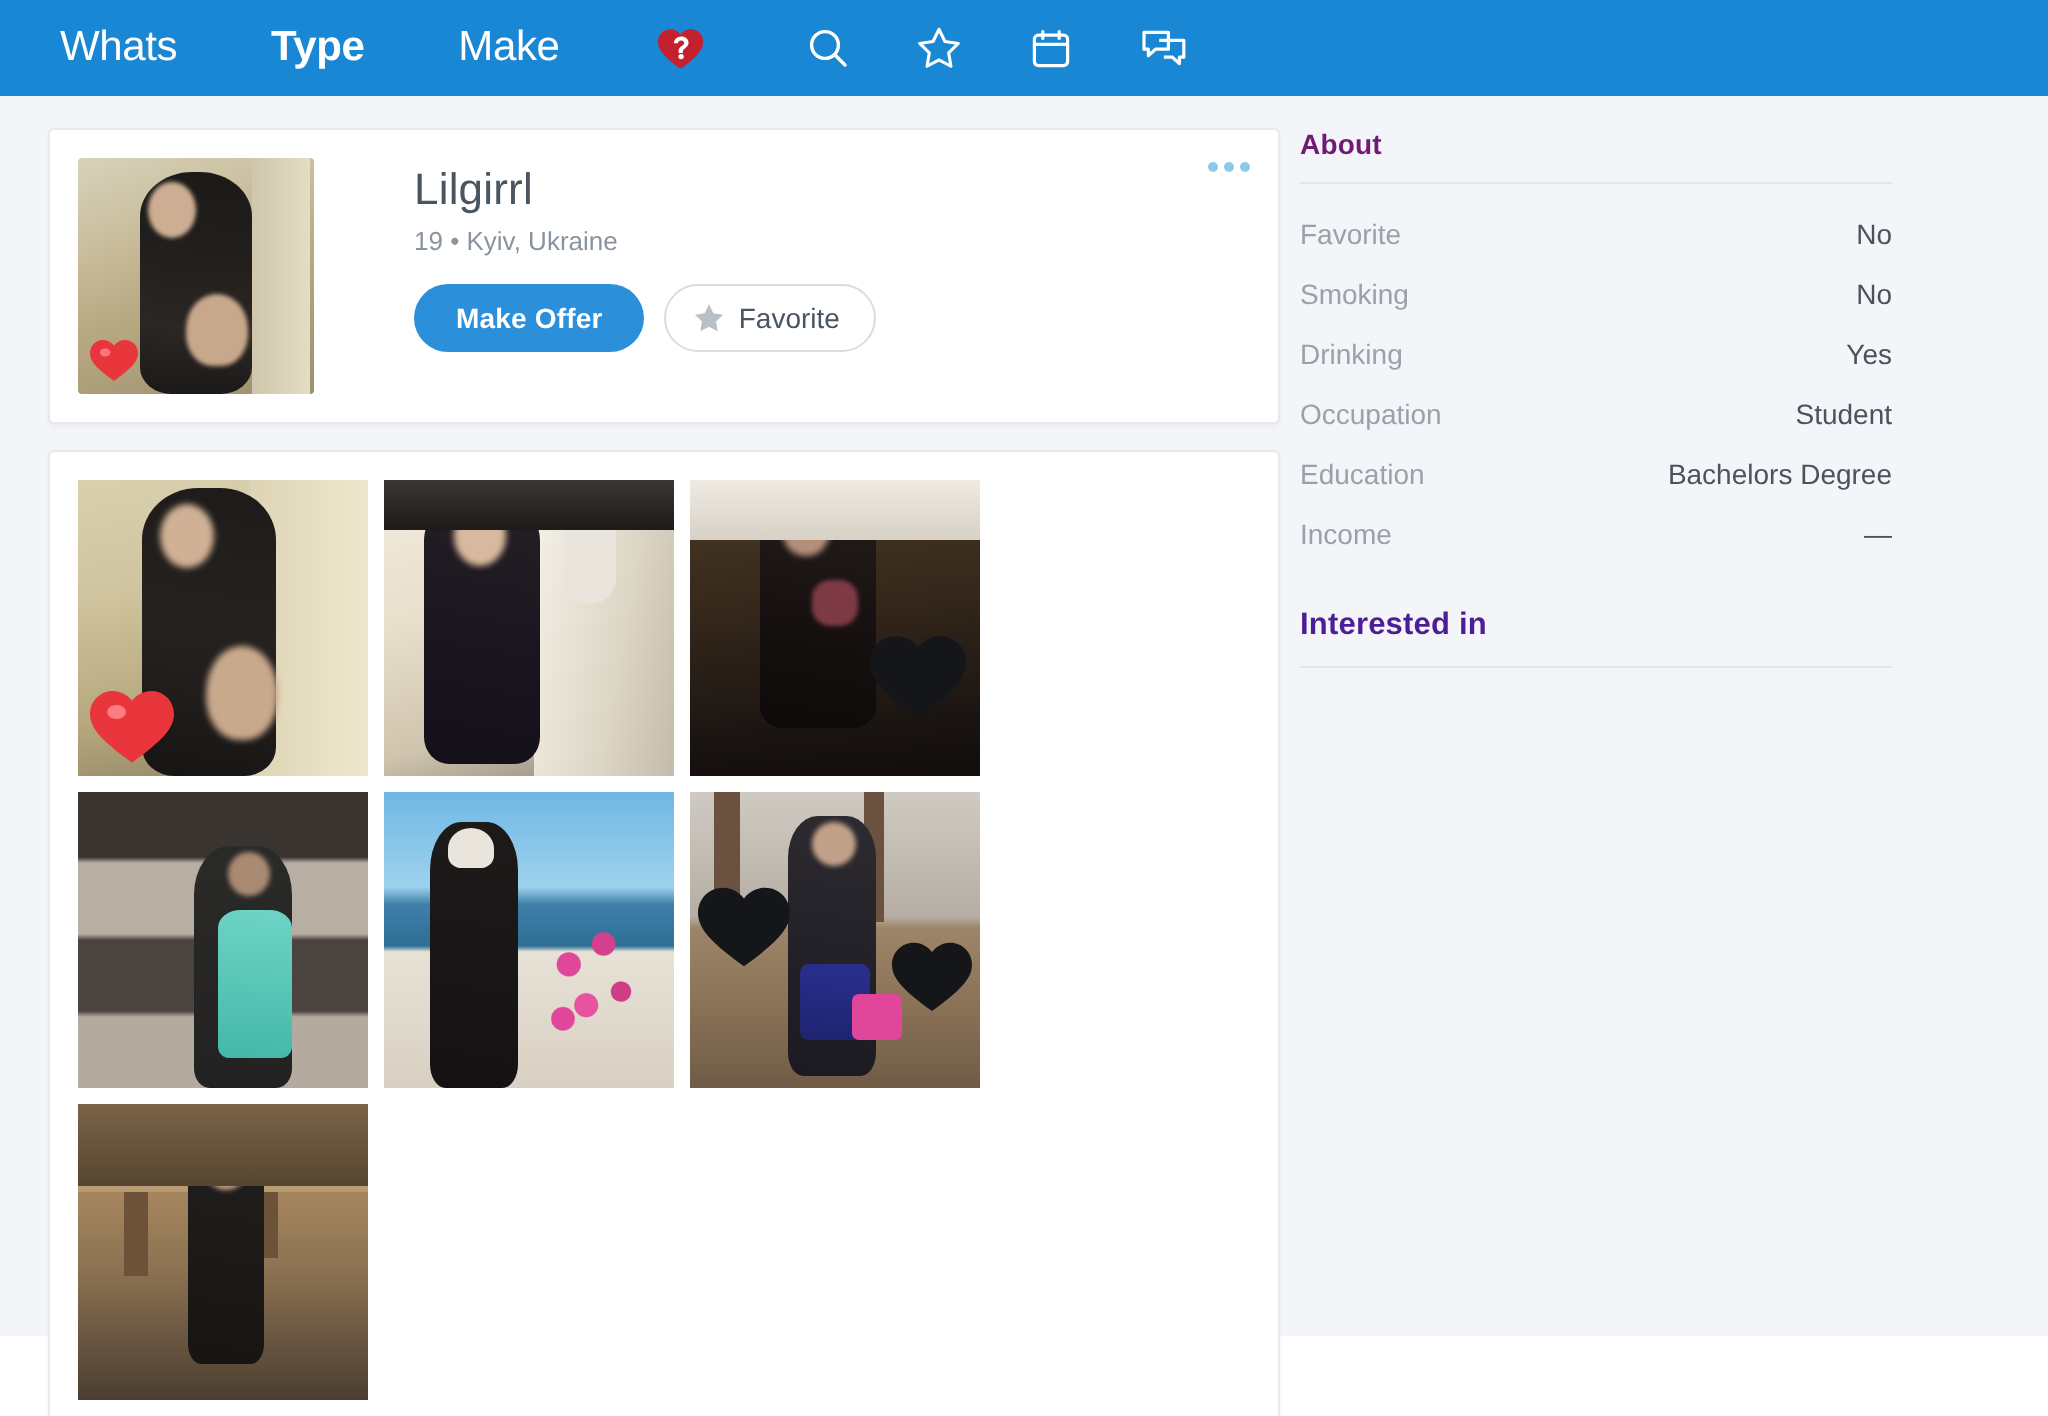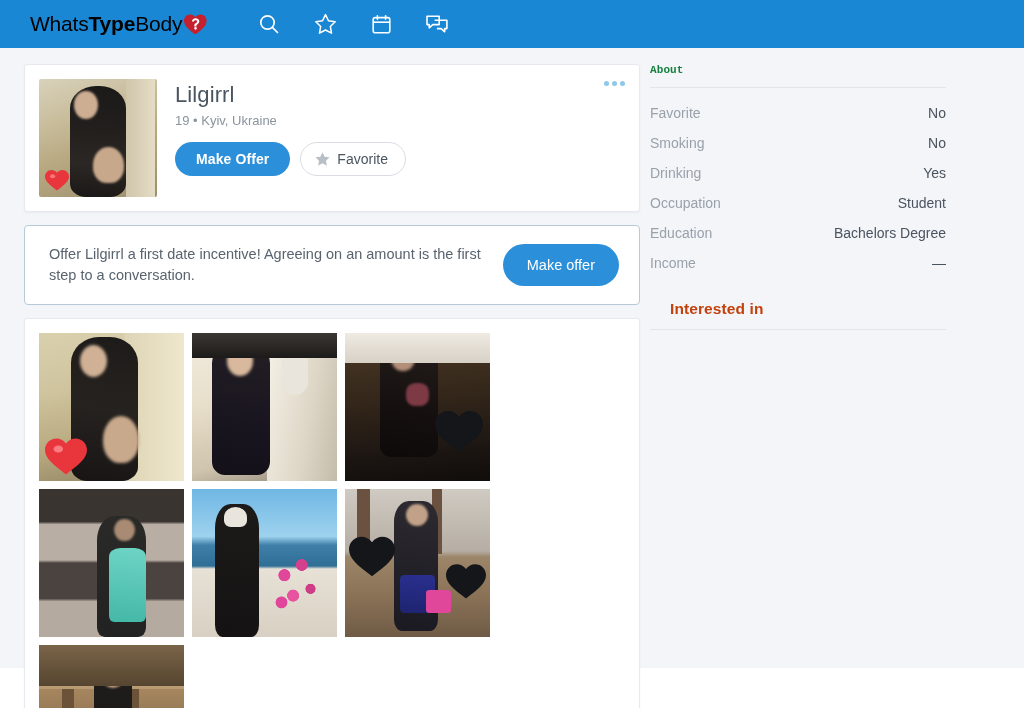--- a/index.html
+++ b/index.html
@@ -24,8 +24,9 @@
     align-items: baseline;
     font-size: 21px;
     letter-spacing: -0.2px;
-    color: #000000;
+    color: #ffffff;
     white-space: nowrap;
+    gap: 47px;
   }
   .logo .lt { font-weight: 400; }
   .logo .bd { font-weight: 700; }

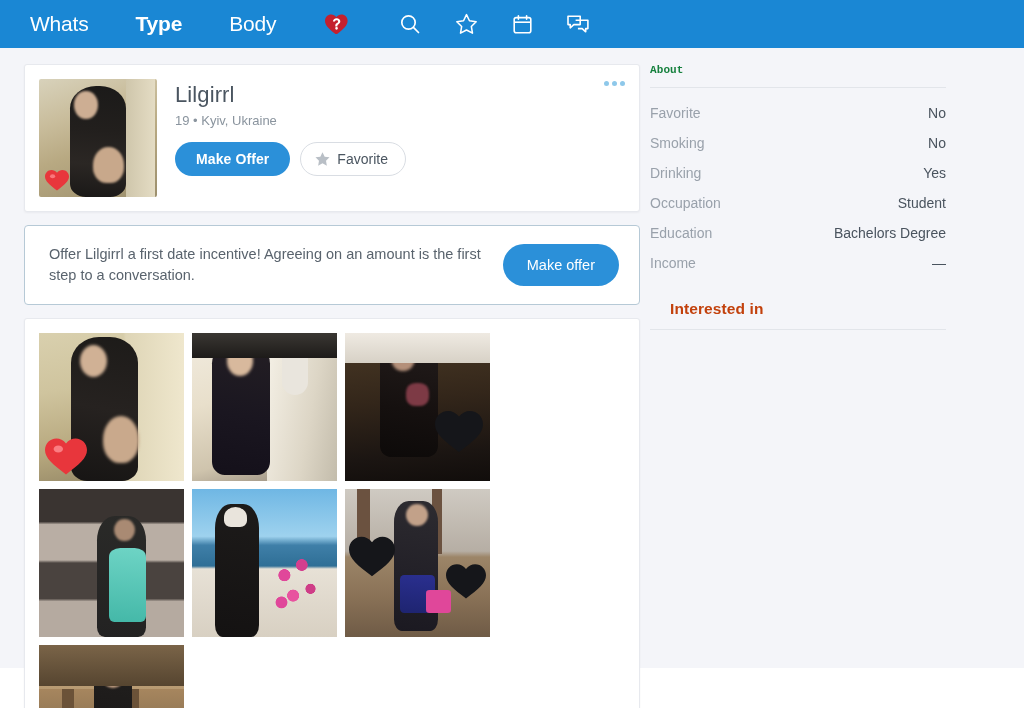--- a/index.html
+++ b/index.html
@@ -213,7 +213,7 @@
   <div class="logo">
     <span class="lt">Whats</span>
       <span class="bd">Type</span>
-      <span class="lt">Body</span>
+      <span class="lt">Make</span>
     <span class="logo-heart">
       <svg width="26" height="24" viewBox="0 0 26 24">
         <path d="M11.5 22C5 17 1 13.5 1 8.8 1 5.2 3.7 2.6 7.2 2.6c2 0 3.9 1 5.1 2.6C13.5 3.6 15.4 2.6 17.4 2.6c3.5 0 6.2 2.6 6.2 6.2 0 4.7-4 8.2-10.5 13.2z" fill="#c4202e"></path>

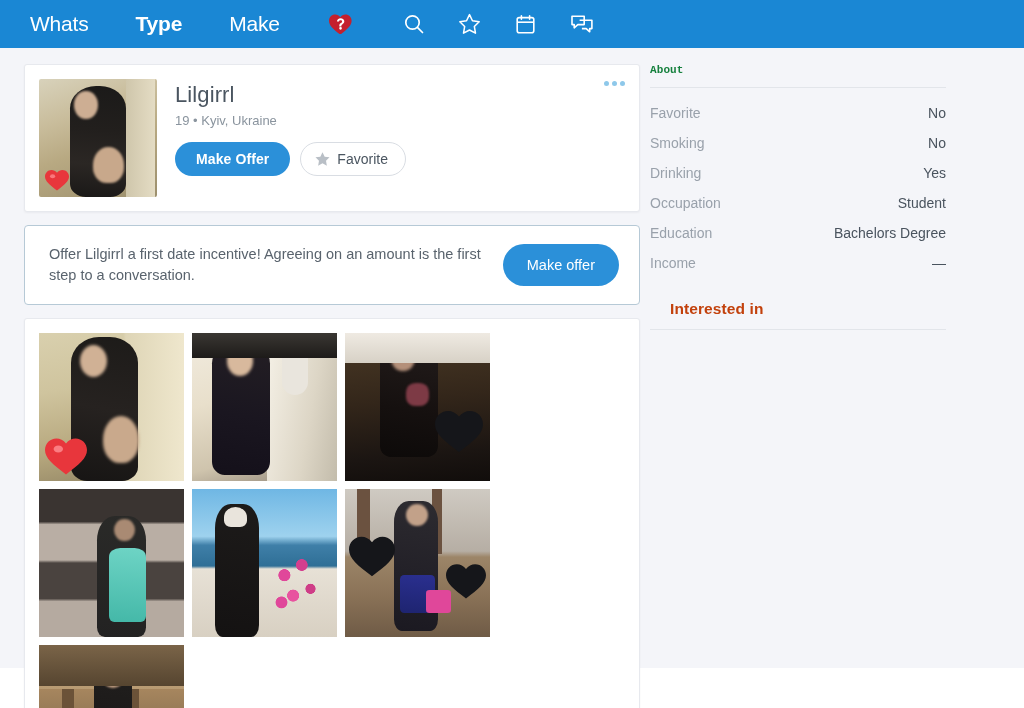--- a/index.html
+++ b/index.html
@@ -186,12 +186,11 @@
 
   
   .side-h {
-    font-size: 11px;
-    color: #15803d;
+    font-size: 14px;
+    color: #701a75;
     font-weight: 700;
     padding-bottom: 11px;
     letter-spacing: 0.1px;
-    font-family: Liberation Mono, monospace;
   }
   .divider { height: 1px; background: #e2e5ea; margin-bottom: 10px; }
   .row {

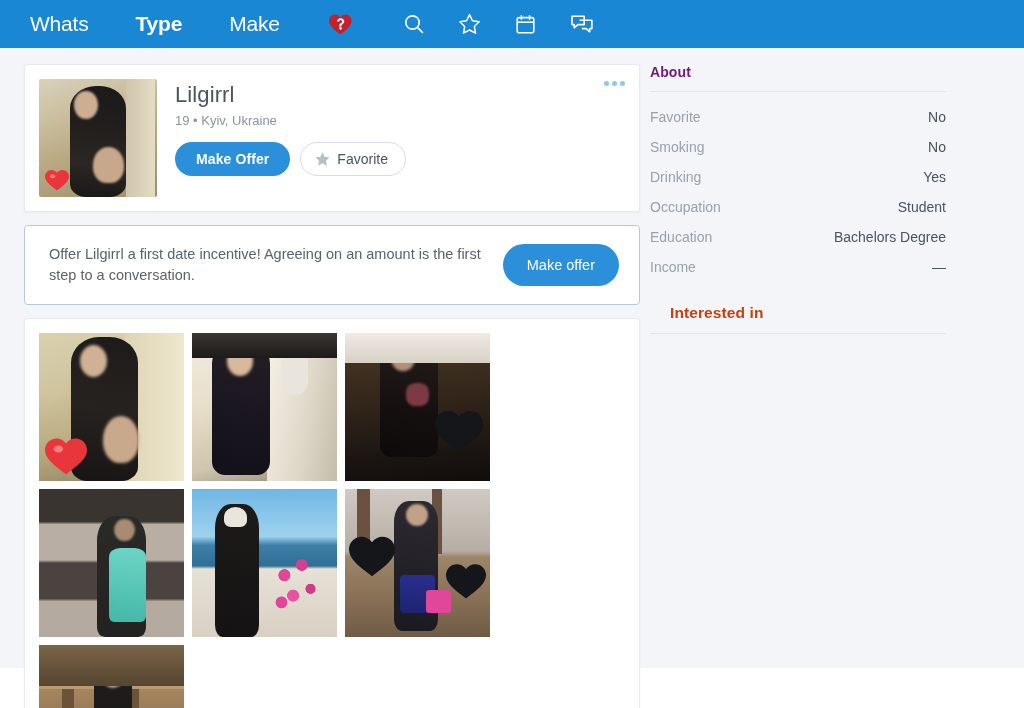--- a/index.html
+++ b/index.html
@@ -100,7 +100,7 @@
     width: 26px; height: 24px;
   }
 
-  .p-info { padding: 2px 0 0 18px; flex: 1; }
+  .p-info { padding: 2px 0 0 18px; flex: 1; margin-left: 32px; }
   .p-name {
     font-size: 22px; color: #4a5560; font-weight: 400;
     letter-spacing: 0.1px; line-height: 28px;

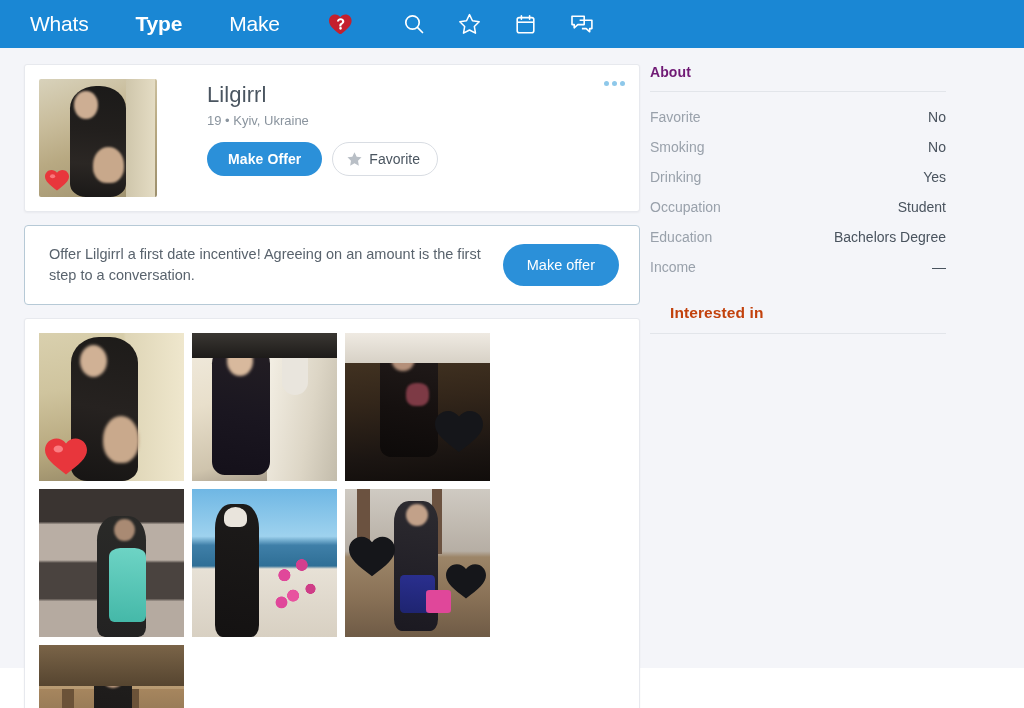--- a/index.html
+++ b/index.html
@@ -287,10 +287,6 @@
       </div>
     </div>
 
-    <div class="offer-card">
-      <div class="offer-text">Offer Lilgirrl a first date incentive! Agreeing on an amount is the first step to a conversation.</div>
-      <button class="btn-offer">Make offer</button>
-    </div>
 
     <div class="card gallery-card">
       <div class="grid">

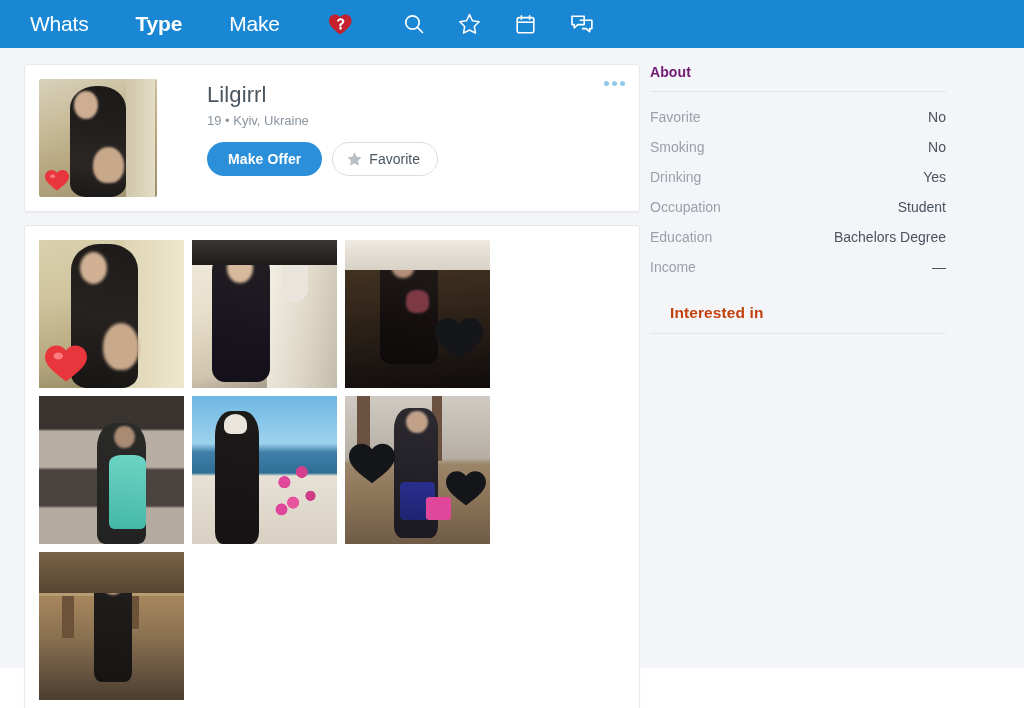--- a/index.html
+++ b/index.html
@@ -201,8 +201,8 @@
   .row .k { color: #99a1ab; }
   .row .v { color: #49535e; text-align: right; }
   .side-h2 {
-    font-size: 15.5px; color: #c2410c; font-weight: 700;
-    padding-top: 22px; padding-bottom: 11px; letter-spacing: 0.1px; margin-left: 20px;
+    font-size: 15.5px; color: #4c1d95; font-weight: 700;
+    padding-top: 22px; padding-bottom: 11px; letter-spacing: 0.1px;
   }
 </style>
 </head>

